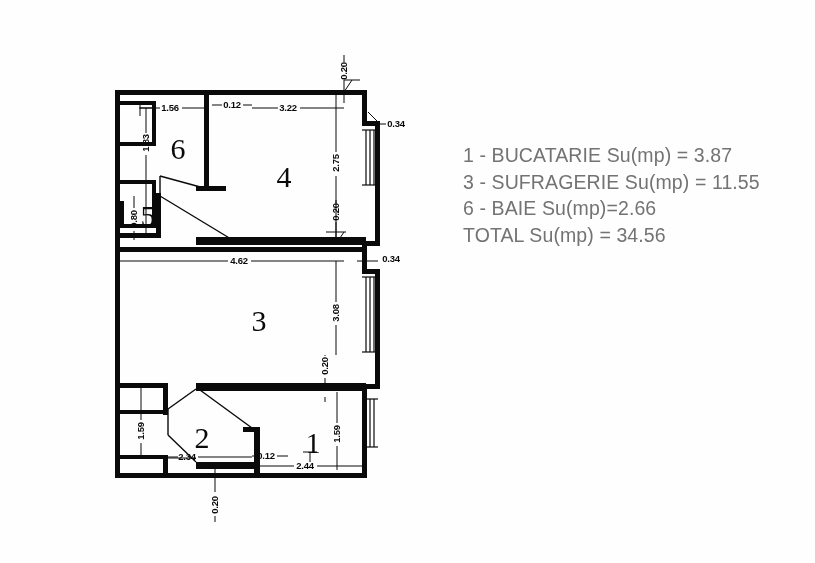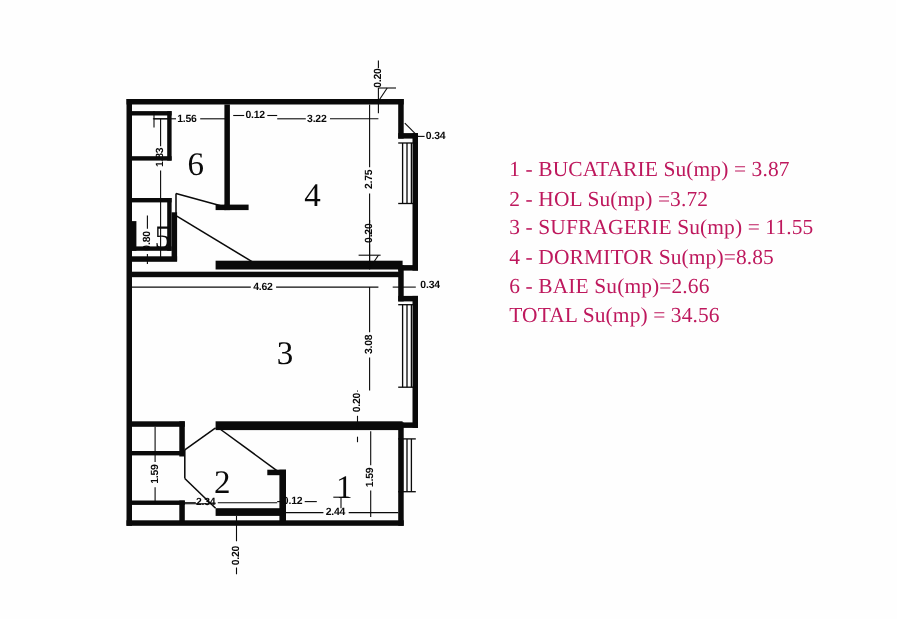--- a/index.html
+++ b/index.html
@@ -31,10 +31,10 @@
     width: 340px;
   }
   .legend-line {
-    font-family: Liberation Serif, serif;
+    font-family: Liberation Sans, sans-serif;
     font-size: 19.5px;
     line-height: 26.5px;
-    color: #be185d;
+    color: #737373;
     white-space: nowrap;
     letter-spacing: 0.1px;
   }

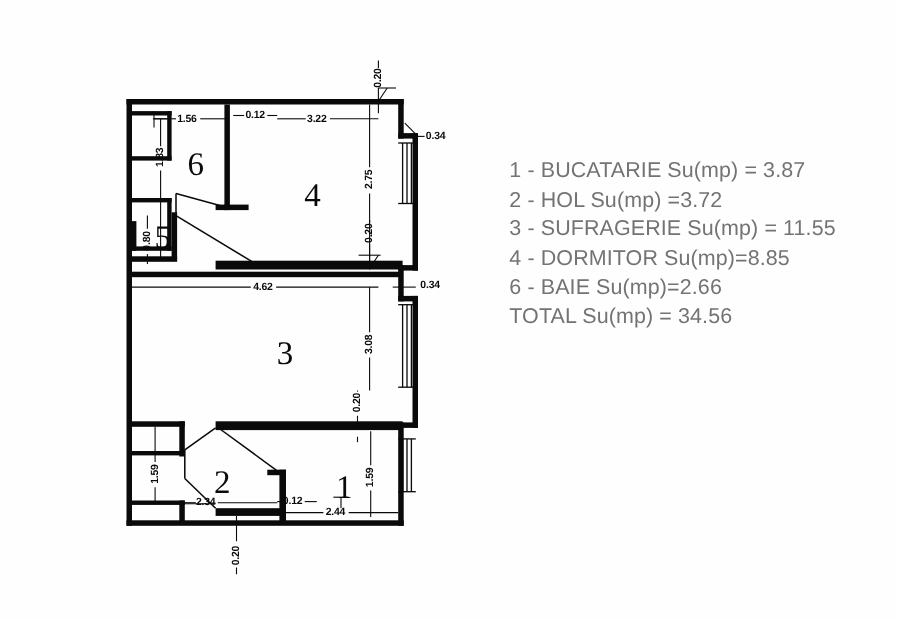--- a/index.html
+++ b/index.html
@@ -297,7 +297,6 @@
 
   <div id="legend">
     <div class="legend-line">1 - BUCATARIE Su(mp) = 3.87</div>
-    <div class="legend-line">2 - HOL Su(mp) =3.72</div>
     <div class="legend-line">3 - SUFRAGERIE Su(mp) = 11.55</div>
     <div class="legend-line">4 - DORMITOR  Su(mp)=8.85</div>
     <div class="legend-line">6 - BAIE Su(mp)=2.66</div>

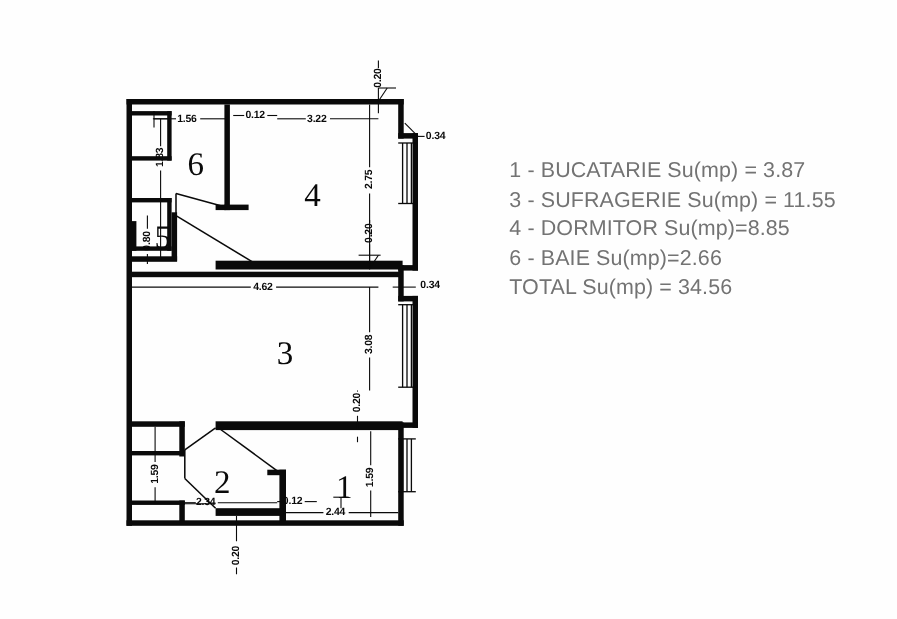--- a/index.html
+++ b/index.html
@@ -298,7 +298,6 @@
   <div id="legend">
     <div class="legend-line">1 - BUCATARIE Su(mp) = 3.87</div>
     <div class="legend-line">3 - SUFRAGERIE Su(mp) = 11.55</div>
-    <div class="legend-line">4 - DORMITOR  Su(mp)=8.85</div>
     <div class="legend-line">6 - BAIE Su(mp)=2.66</div>
     <div class="legend-line" id="legend-total">TOTAL Su(mp) = 34.56</div>
   </div>

